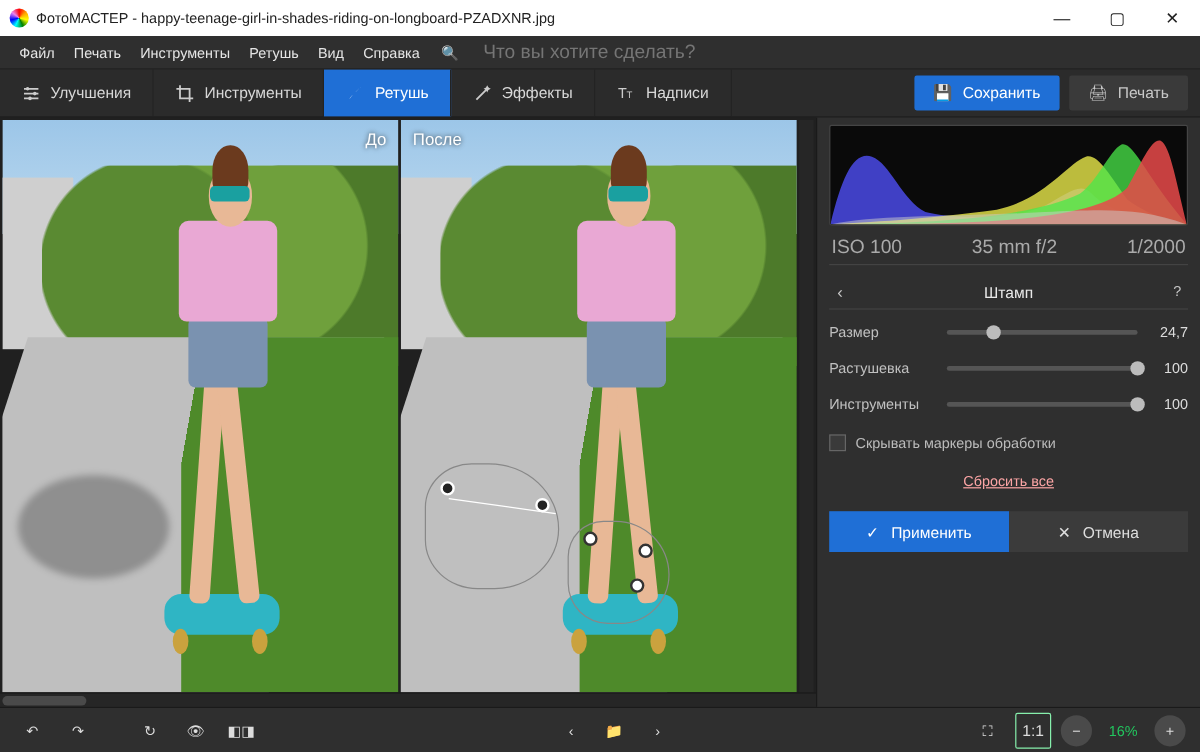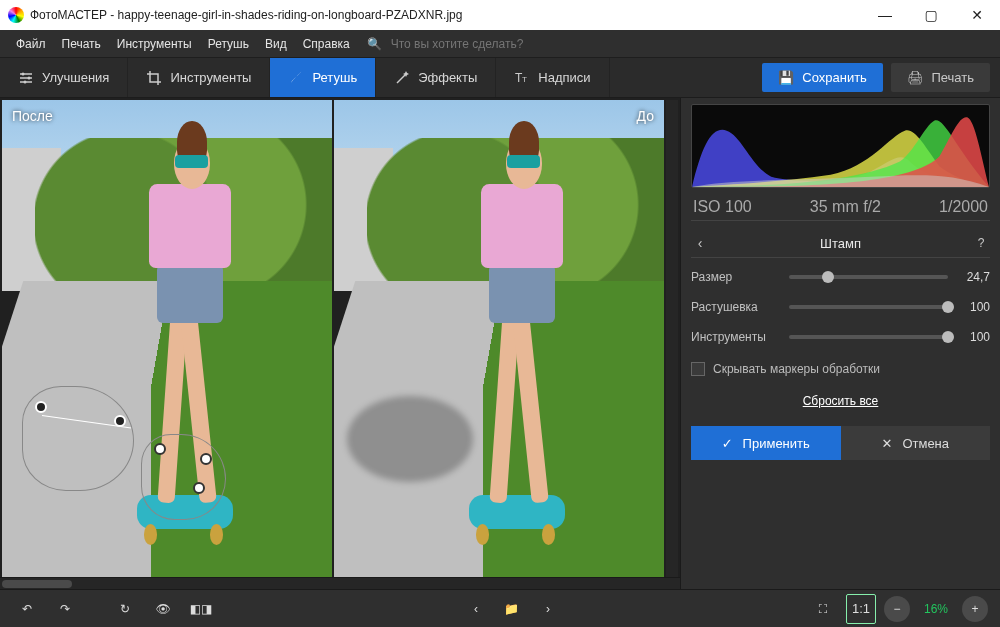--- a/index.html
+++ b/index.html
@@ -16,7 +16,7 @@
 .menubar { height: 28px; background: #2f2f2f; display: flex; align-items: center; padding: 0 8px; border-bottom: 1px solid #1e1e1e; }
 .menubar .menu-item { padding: 0 8px; font-size: 12px; color: #e5e5e5; }
 .menubar .search { margin-left: 10px; display: flex; align-items: center; color: #7a7a7a; }
-.menubar .search input { background: transparent; border: none; color: #999; font-size: 12px; margin-left: 8px; outline: none; width: 180px; }
+.menubar .search input { background: transparent; border: none; color: #999; font-size: 16px; margin-left: 20px; outline: none; width: 180px; }
 
 
 .toolbar { height: 40px; background: #2b2b2b; display: flex; align-items: stretch; border-bottom: 1px solid #1c1c1c; }

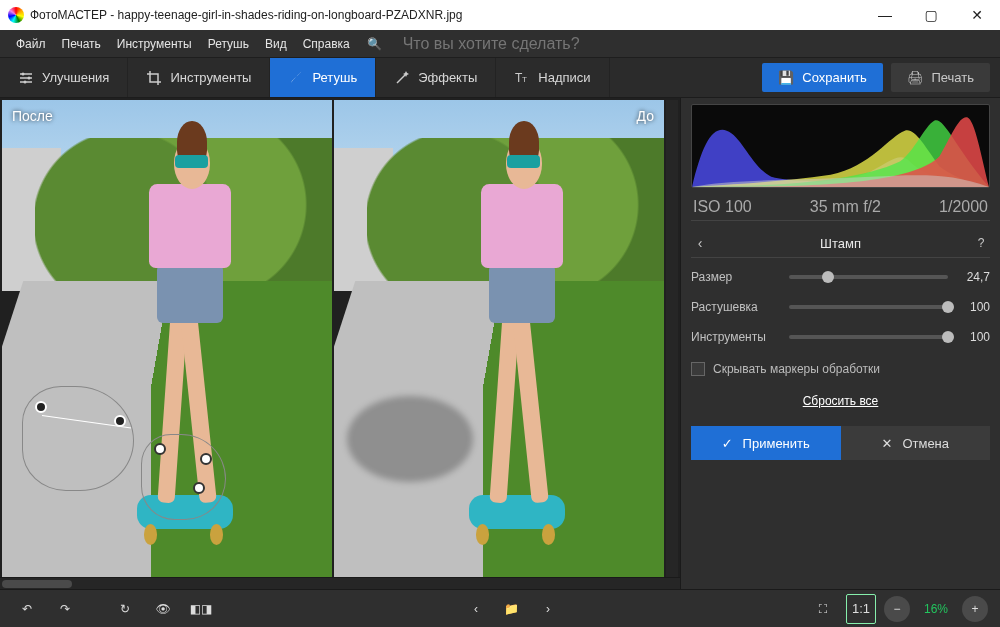--- a/index.html
+++ b/index.html
@@ -193,38 +193,6 @@
 <div class="main">
   <div class="canvas-area">
     <div class="canvas-inner">
-
-      <div class="img-pane after">
-        <div class="photo">
-          <div class="sky"></div>
-            <div class="building"></div>
-            <div class="trees"></div>
-          <div class="path"></div>
-            <div class="grass"></div>
-          <div class="person">
-            <div class="board"></div>
-              <div class="wheel w1"></div>
-              <div class="wheel w2"></div>
-            <div class="leg1"></div>
-              <div class="leg2"></div>
-            <div class="shorts"></div>
-              <div class="shirt"></div>
-            <div class="head"></div>
-              <div class="hair"></div>
-              <div class="glasses"></div>
-          </div>
-        </div>
-
-        <div class="stamp-outline" style="top:60%;left:6%;width:34%;height:22%;"></div>
-        <div class="stamp-outline" style="top:70%;left:42%;width:26%;height:18%;"></div>
-        <div class="arrow-line" style="top:66%;left:12%;width:90px;transform:rotate(8deg);"></div>
-        <div class="marker dark" style="top:63%;left:10%;"></div>
-        <div class="marker dark" style="top:66%;left:34%;"></div>
-        <div class="marker" style="top:72%;left:46%;"></div>
-        <div class="marker" style="top:80%;left:58%;"></div>
-        <div class="marker" style="top:74%;left:60%;"></div>
-        <div class="lbl">После</div>
-      </div>
 
       <div class="img-pane">
         <div class="photo">
@@ -249,6 +217,38 @@
         </div>
         <div class="lbl">До</div>
       </div>
+
+      <div class="img-pane after">
+        <div class="photo">
+          <div class="sky"></div>
+            <div class="building"></div>
+            <div class="trees"></div>
+          <div class="path"></div>
+            <div class="grass"></div>
+          <div class="person">
+            <div class="board"></div>
+              <div class="wheel w1"></div>
+              <div class="wheel w2"></div>
+            <div class="leg1"></div>
+              <div class="leg2"></div>
+            <div class="shorts"></div>
+              <div class="shirt"></div>
+            <div class="head"></div>
+              <div class="hair"></div>
+              <div class="glasses"></div>
+          </div>
+        </div>
+
+        <div class="stamp-outline" style="top:60%;left:6%;width:34%;height:22%;"></div>
+        <div class="stamp-outline" style="top:70%;left:42%;width:26%;height:18%;"></div>
+        <div class="arrow-line" style="top:66%;left:12%;width:90px;transform:rotate(8deg);"></div>
+        <div class="marker dark" style="top:63%;left:10%;"></div>
+        <div class="marker dark" style="top:66%;left:34%;"></div>
+        <div class="marker" style="top:72%;left:46%;"></div>
+        <div class="marker" style="top:80%;left:58%;"></div>
+        <div class="marker" style="top:74%;left:60%;"></div>
+        <div class="lbl">После</div>
+      </div>
       <div class="vscroll"></div>
     </div>
     <div class="hscroll">

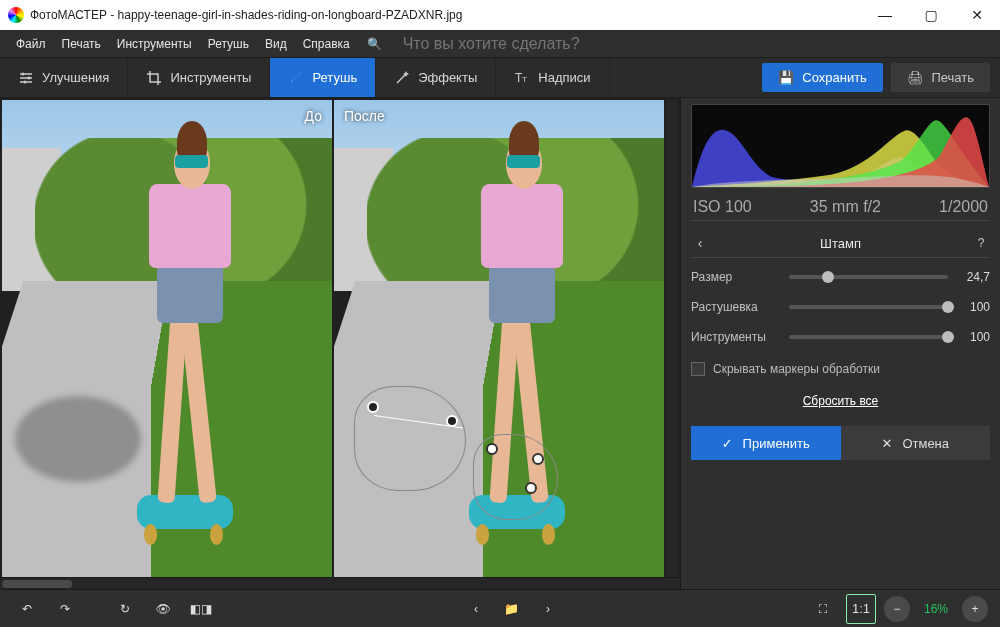--- a/index.html
+++ b/index.html
@@ -86,7 +86,7 @@
 .check-row { display: flex; align-items: center; gap: 8px; font-size: 12px; color: #bbb; padding: 6px 0; }
 .check-row .cb { width: 14px; height: 14px; border: 1px solid #666; background: #3a3a3a; }
 
-.reset-link { text-align: center; font-size: 12px; color: #ffffff; text-decoration: underline; padding: 4px 0 10px 0; }
+.reset-link { text-align: center; font-size: 12px; color: #fca5a5; text-decoration: underline; padding: 4px 0 10px 0; }
 
 .action-row { display: flex; gap: 0; }
 .action-row .btn { flex: 1; height: 34px; display: flex; align-items: center; justify-content: center; gap: 10px; font-size: 13px; }

